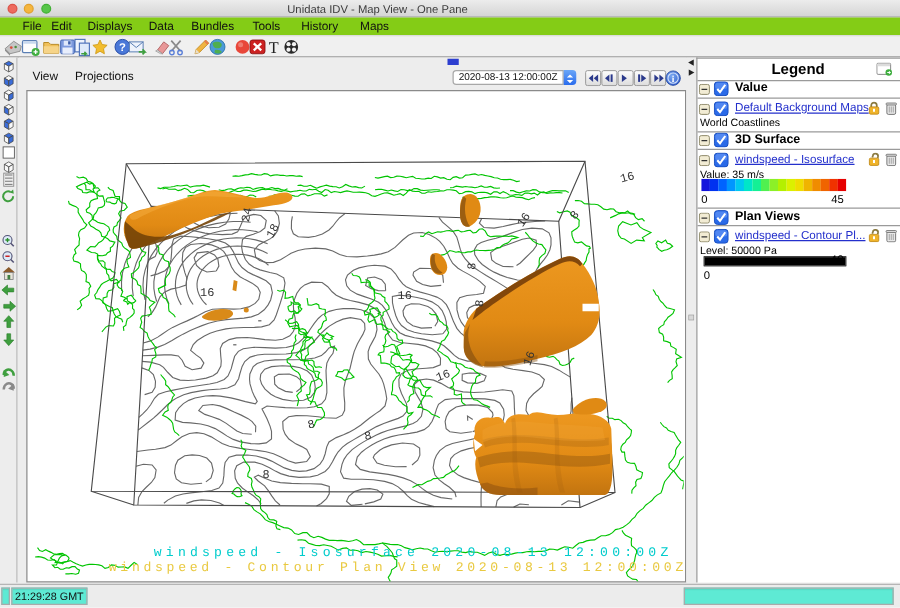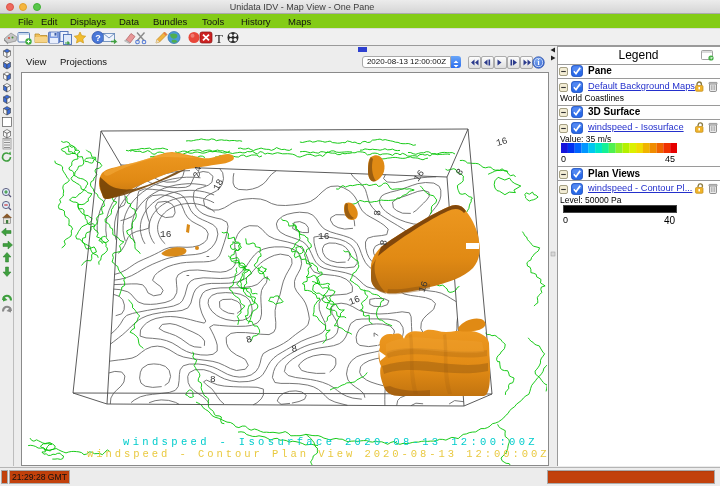--- a/index.html
+++ b/index.html
@@ -396,7 +396,7 @@
 </svg></div>
 
 <div id="legend" class="abs">
-    <div class="abs" style="left:0;top:1px;width:161px;text-align:center;font-size:12px;font-weight:normal;color:#000">Legend</div>
+    <div class="abs" style="left:0;top:1px;width:161px;text-align:center;font-size:12px;font-weight:bold;color:#000">Legend</div>
 <svg class="abs" style="left:143px;top:3px" width="13" height="11" viewBox="0 0 13 11">
       <rect x="0.5" y="0.5" width="11" height="9" rx="1" fill="#fff" stroke="#8a8a8a" stroke-width="0.8"></rect>
       <rect x="1" y="1" width="10" height="2" fill="#dcdcdc"></rect>

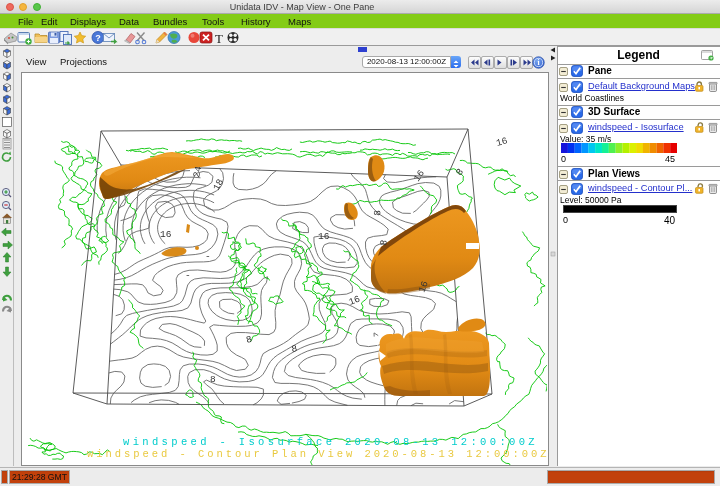--- a/index.html
+++ b/index.html
@@ -413,7 +413,7 @@
       <rect x="1.2" y="1.2" width="9.6" height="5" rx="2" fill="#5b8ff2" opacity="0.8"></rect>
       <path d="M2.8,6.2 L5,8.6 L9.2,2.8" fill="none" stroke="#fff" stroke-width="1.7"></path>
     </svg>
-<span class="cat abs" style="left:30px;top:18px">Pane</span>
+<span class="cat abs" style="left:30px;top:18px">Value</span>
 <div class="hline" style="top:31px"></div>
 <svg class="abs" style="left:1px;top:36px" width="9" height="9" viewBox="0 0 9 9">
       <rect x="0.5" y="0.5" width="8" height="8" rx="1.5" fill="#f2ecd4" stroke="#8f8a6a" stroke-width="0.8"></rect>

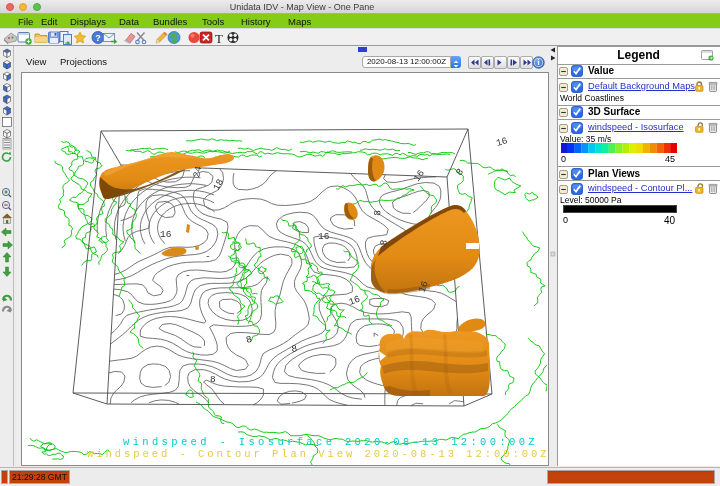--- a/index.html
+++ b/index.html
@@ -525,7 +525,7 @@
 <span class="sml abs" style="left:2px;top:148px">Level: 50000 Pa</span>
 <div class="abs" style="left:5px;top:158px;width:114px;height:8px;background:#000;border:1px solid #444"></div>
 <span class="sml abs" style="left:5px;top:168px;font-size:9px">0</span>
-<span class="sml abs" style="left:106px;top:168px;font-size:10px">40</span>
+<span class="sml abs" style="left:106px;top:156px;font-size:10px">40</span>
   </div>
 
 <div id="statusbar" class="abs">

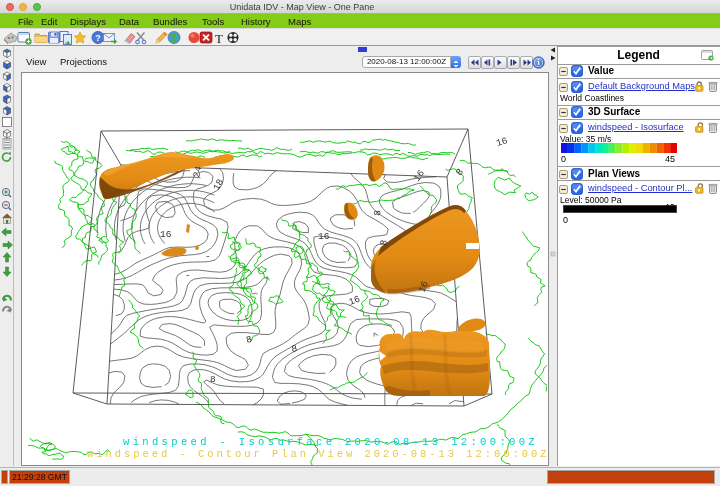--- a/index.html
+++ b/index.html
@@ -16,7 +16,7 @@
 #divider{left:549px;top:46px;width:8px;height:420px;background:#ededed}
 #legend{left:557px;top:46px;width:163px;height:420px;background:#fff;border-left:1px solid #9a9a9a;border-top:1px solid #9a9a9a}
 #statusbar{left:0;top:467px;width:720px;height:19px;background:#ececec;border-top:1px solid #b5b5b5}
-.sbox{position:absolute;top:2px;height:14px;border:1px solid #aaa;background:#c2410c;font-size:9px;color:#111;line-height:13px;box-shadow:inset 0 1px 1px rgba(0,0,0,0.08)}
+.sbox{position:absolute;top:2px;height:14px;border:1px solid #aaa;background:#5eead4;font-size:9px;color:#111;line-height:13px;box-shadow:inset 0 1px 1px rgba(0,0,0,0.08)}
 .cat{font-size:10px;font-weight:bold;color:#000}
 .lnk{font-size:9.3px;color:#2430cc;text-decoration:underline}
 .sml{font-size:8.5px;font-weight:normal;color:#000}

